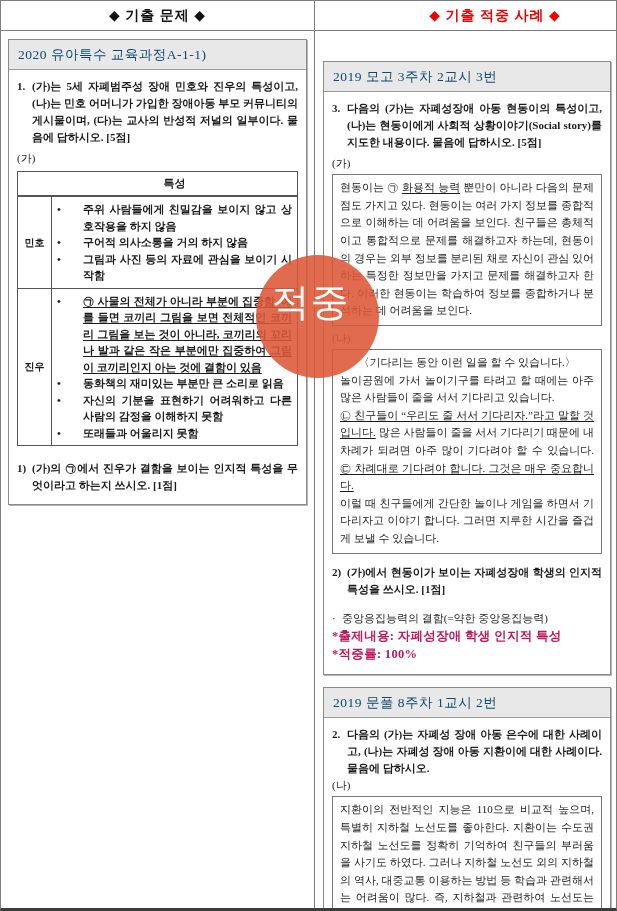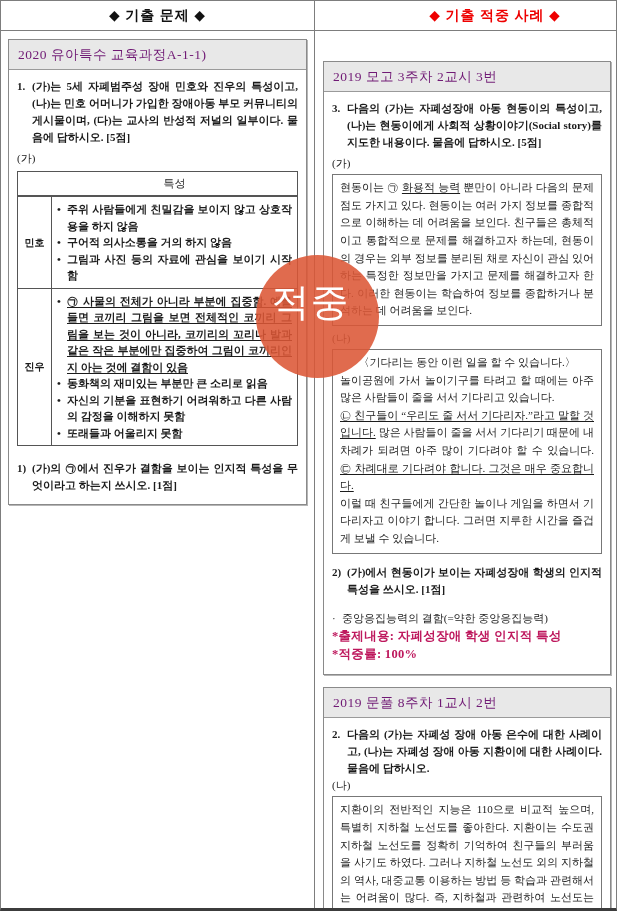--- a/index.html
+++ b/index.html
@@ -24,7 +24,7 @@
   
   .qbox{ border:1px solid #8a8a8a; background:#fff; box-shadow:1px 1px 0 #b5b5b5; }
   .titlebar{ background:#e8e8e8; border-bottom:1px solid #9a9a9a;
-    padding:6px 9px 5px; font-size:13.5px; color:#701a75; letter-spacing:.5px; }
+    padding:6px 9px 5px; font-size:13.5px; color:#0c4a6e; letter-spacing:.5px; }
   .qbody{ padding:8px 8px 10px; font-size:11px; line-height:1.55; }
   
   .qline{ display:flex; font-weight:700; }

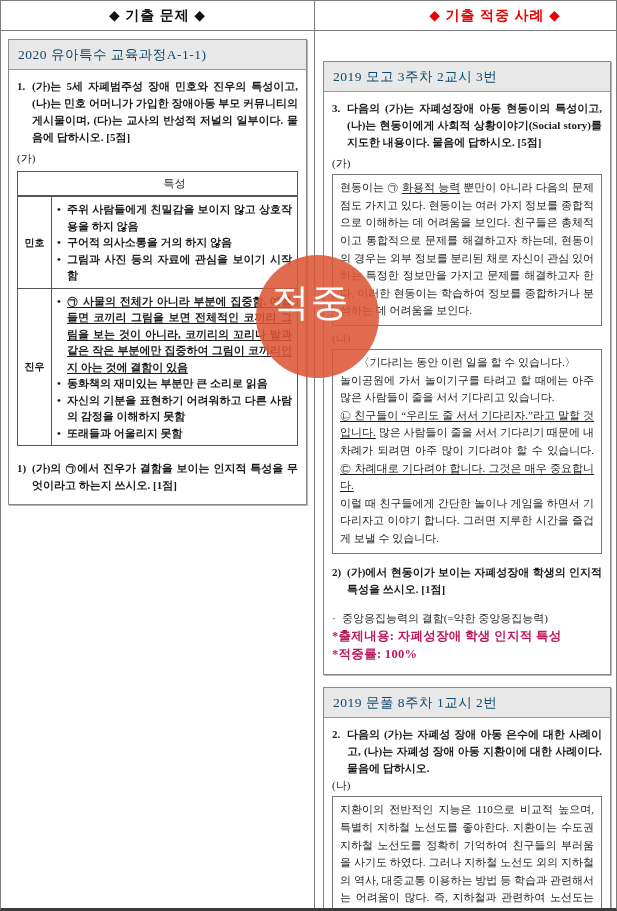--- a/index.html
+++ b/index.html
@@ -34,7 +34,7 @@
   
   .ctable{ border:1px solid #555; margin:4px 0 2px; }
   .ctable-head{ border-bottom:1px solid #555; text-align:center;
-    font-weight:400; font-size:11px; padding:3px 0 3px 34px; }
+    font-weight:700; font-size:11px; padding:3px 0 3px 34px; }
   .crow{ display:flex; border-top:1px solid #555; }
   .crow:first-of-type{ border-top:none; }
   .name-cell{ width:34px; flex:none; border-right:1px solid #555;

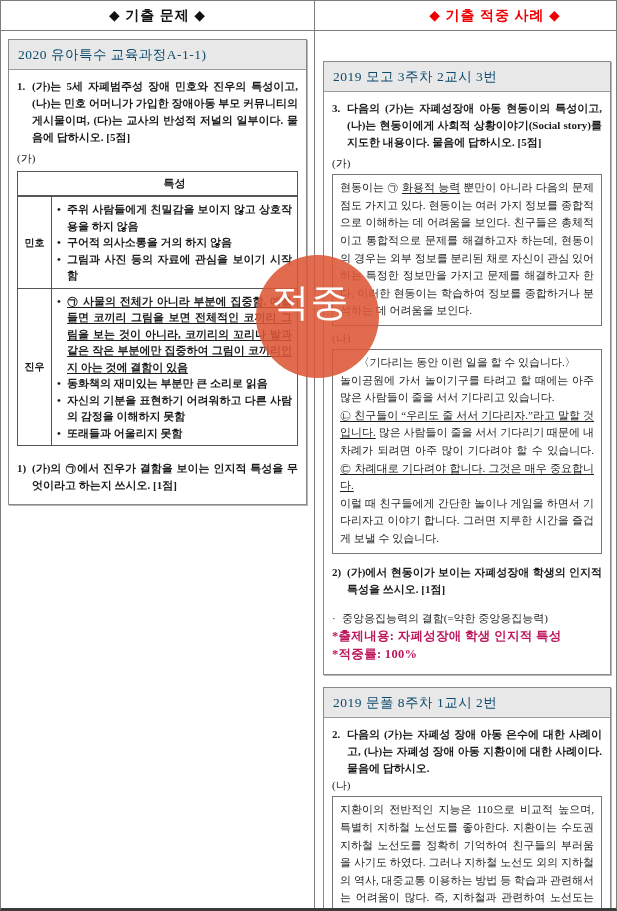--- a/index.html
+++ b/index.html
@@ -43,7 +43,7 @@
   .bullets{ flex:1; padding:4px 5px; }
   .bullet{ display:flex; font-weight:700; line-height:1.5; }
   .bullet .mark{ width:10px; flex:none; }
-  .bullet .btxt{ flex:1; text-align:justify; }
+  .bullet .btxt{ flex:1; text-align:justify;margin-left:16px; }
   .u{ text-decoration:underline; text-underline-offset:2px; }
   .subq{ margin-top:14px; }
   

